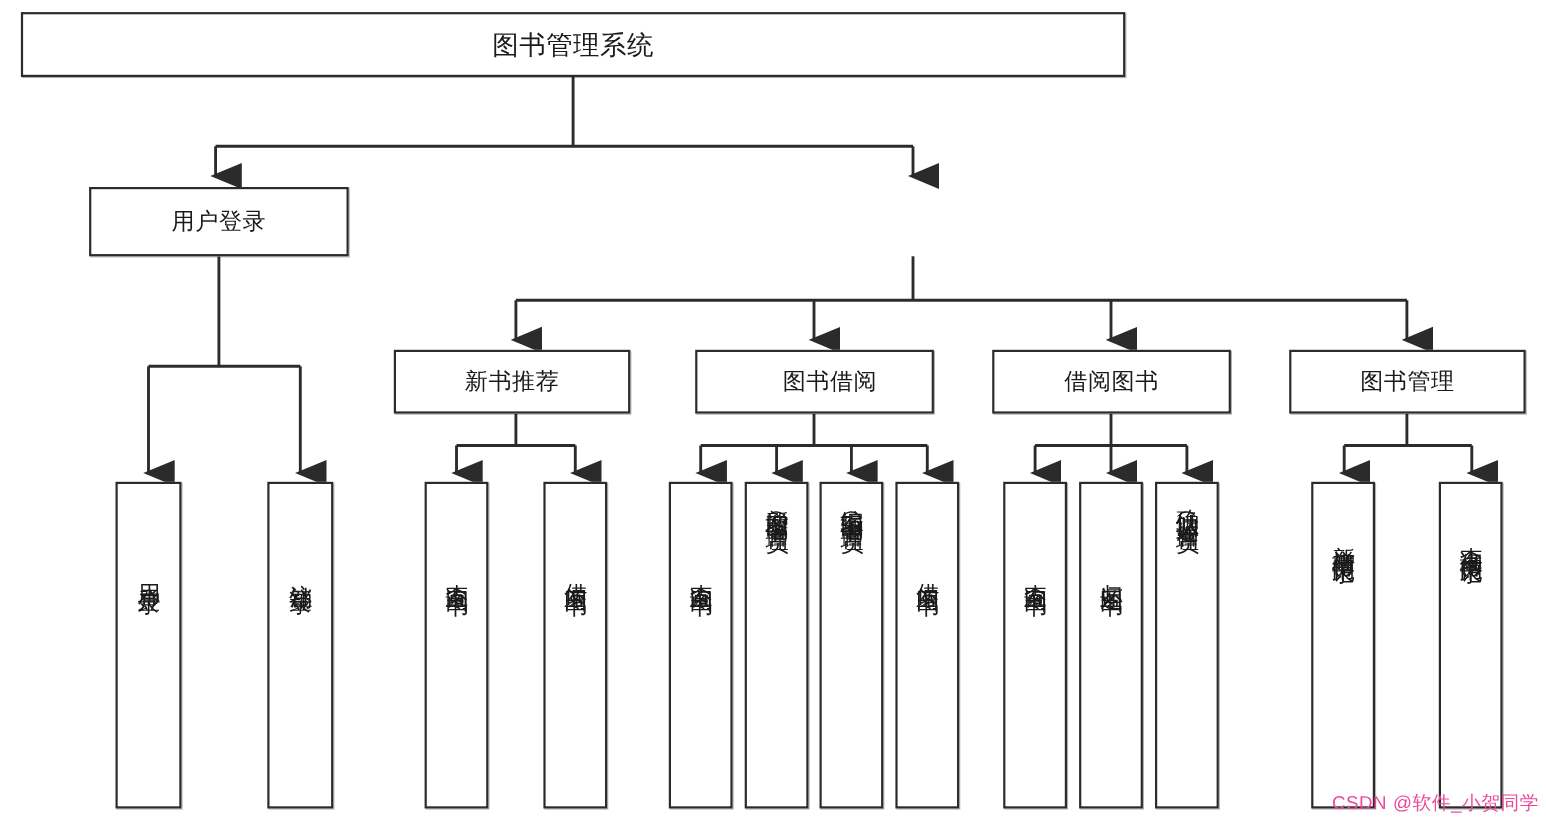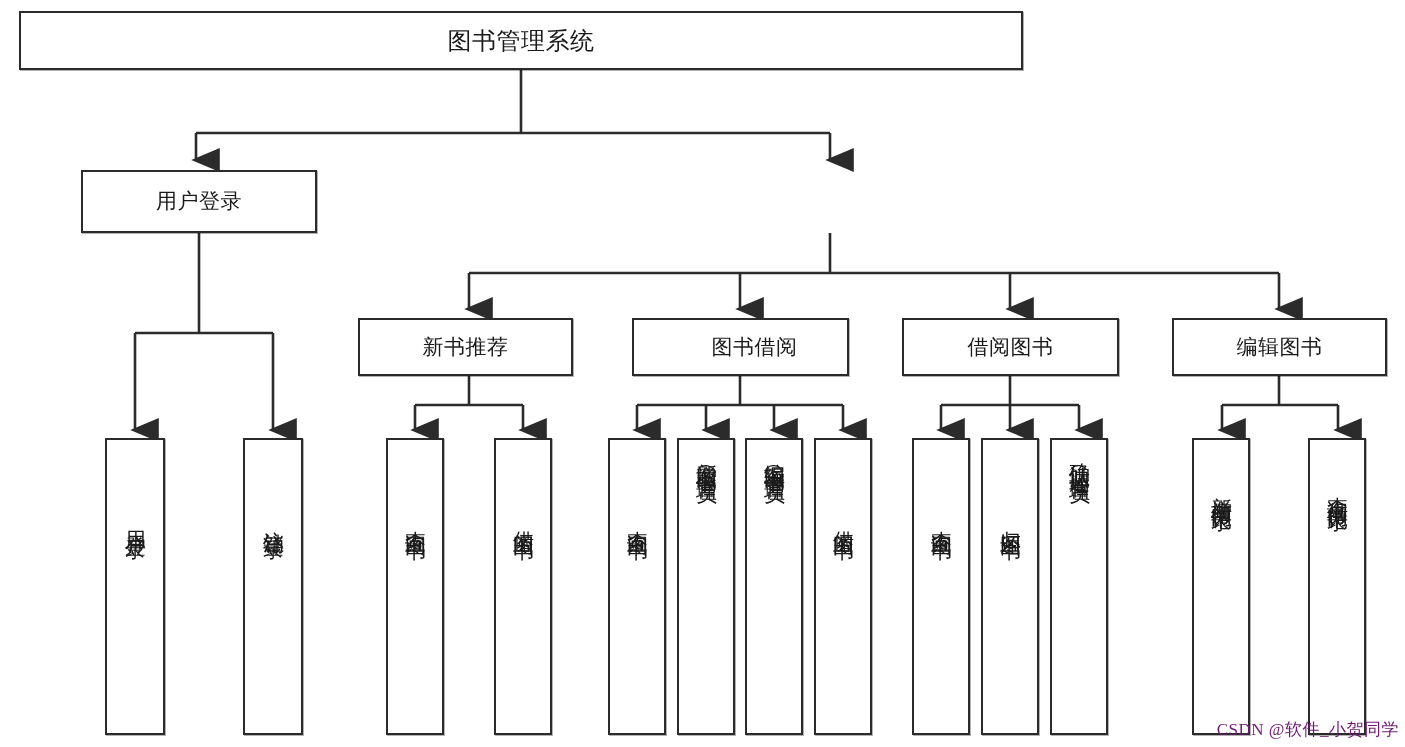--- a/index.html
+++ b/index.html
@@ -146,7 +146,7 @@
     <span class="lbl">借阅图书</span>
   </div>
   <div class="node horiz" style="left:1172px; top:318px; width:215px; height:58px;">
-    <span class="lbl">编辑图书</span>
+    <span class="lbl">图书管理</span>
   </div>
 
   <div class="node vert" style="left:105px; top:438px; width:60px; height:297px; padding-top:74px;">

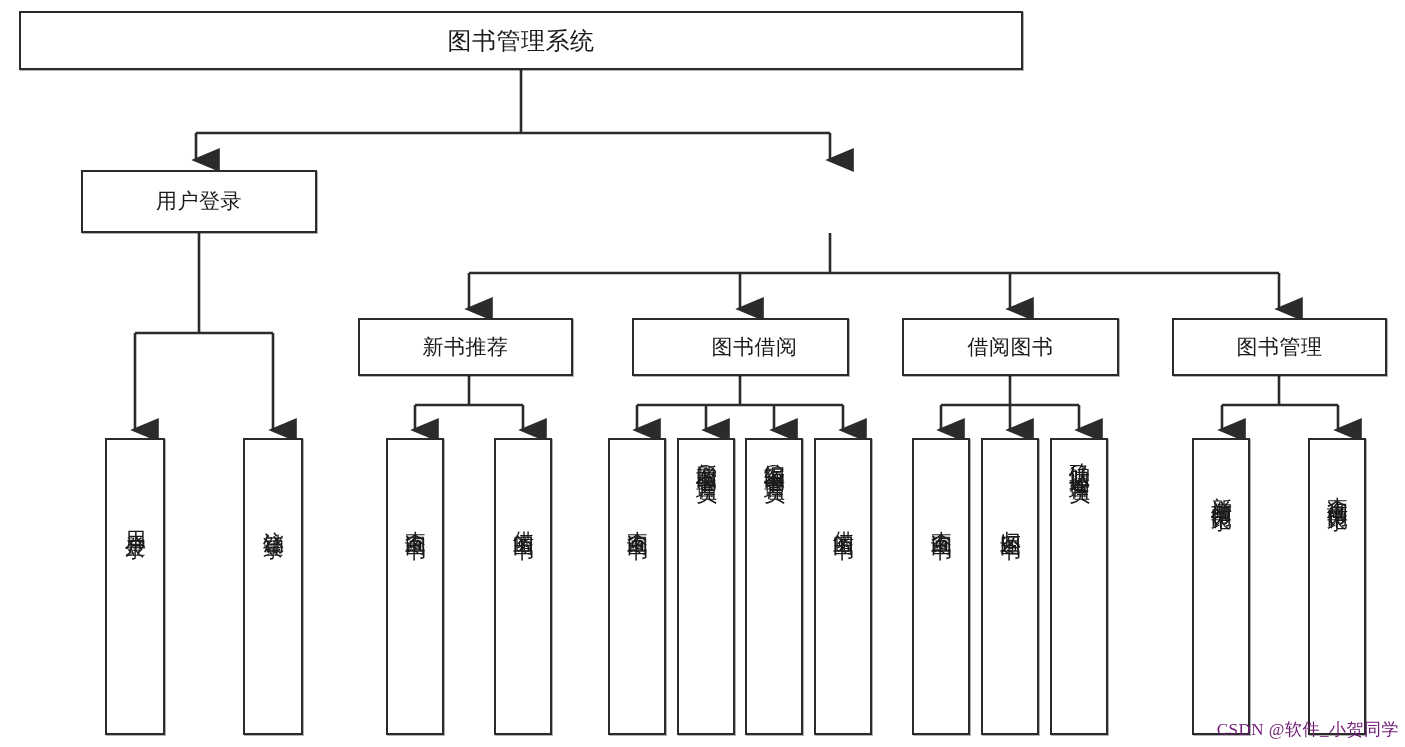--- a/index.html
+++ b/index.html
@@ -67,10 +67,10 @@
     right: 6px;
     bottom: 6px;
     font-size: 17px;
-    color: #701a75;
+    color: #ec4899;
     letter-spacing: 0.5px;
     white-space: nowrap;
-    font-family: Liberation Serif, serif;
+    font-family: Liberation Sans, sans-serif;
   }
 </style>
 </head>

